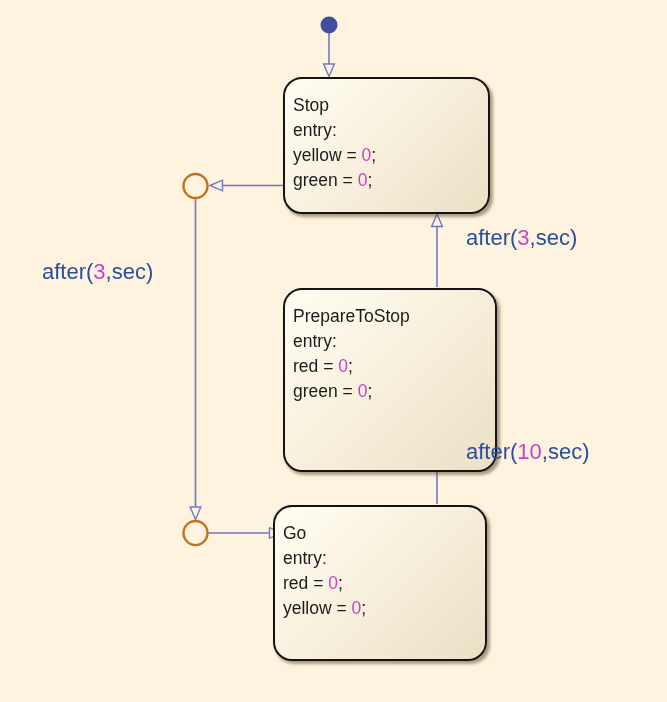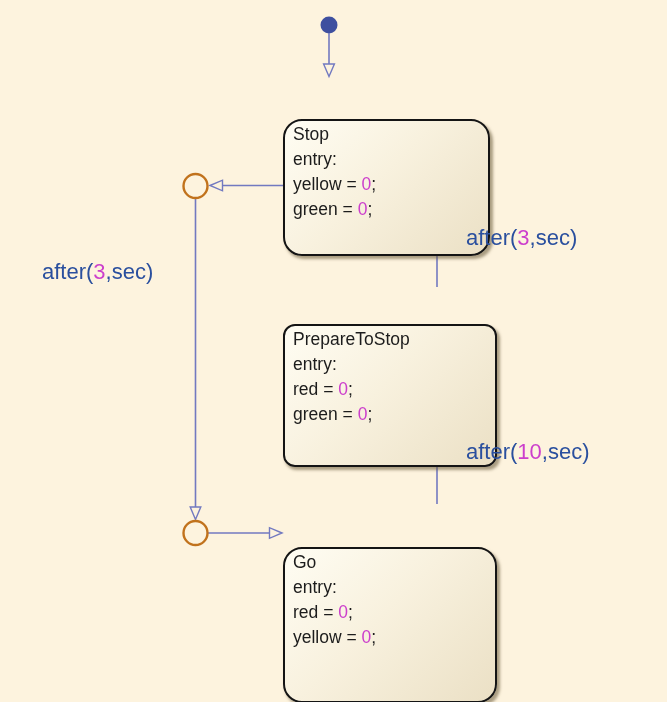--- a/index.html
+++ b/index.html
@@ -31,8 +31,7 @@
     color:var(--state_text);
     font-size:17.5px;
     line-height:25px;
-    padding:1px 6px 3px 8px;
-    margin-top:42px;
+    padding:14px 6px 3px 8px;
   }
   .state .num, .tlabel .num{color:var(--number_text);}
   #state-stop{left:283px;top:77px;width:207px;height:137px;}

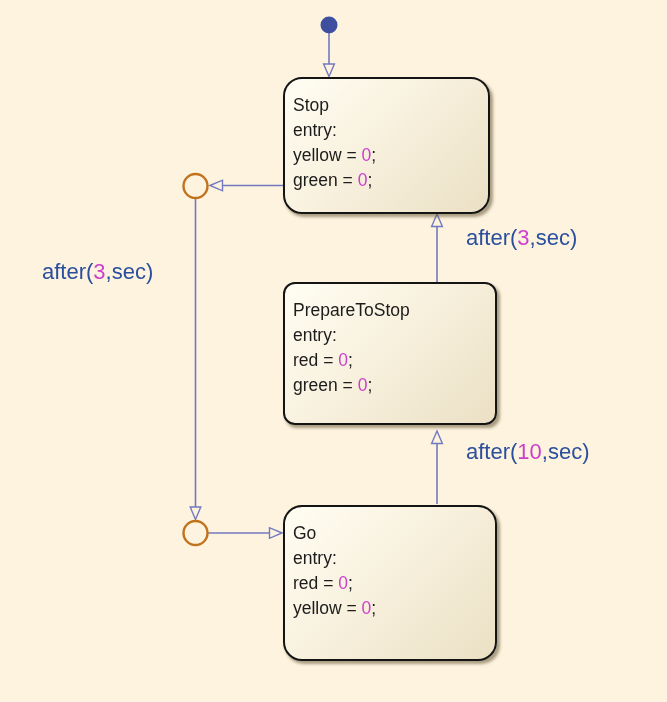--- a/index.html
+++ b/index.html
@@ -35,7 +35,7 @@
   }
   .state .num, .tlabel .num{color:var(--number_text);}
   #state-stop{left:283px;top:77px;width:207px;height:137px;}
-  #state-prepare{left:283px;top:282px;width:214px;height:143px;border-radius:12px;}
+  #state-prepare{left:283px;top:288px;width:214px;height:184px;}
   #state-go{left:283px;top:505px;width:214px;height:156px;}
   .tlabel{
     position:absolute;

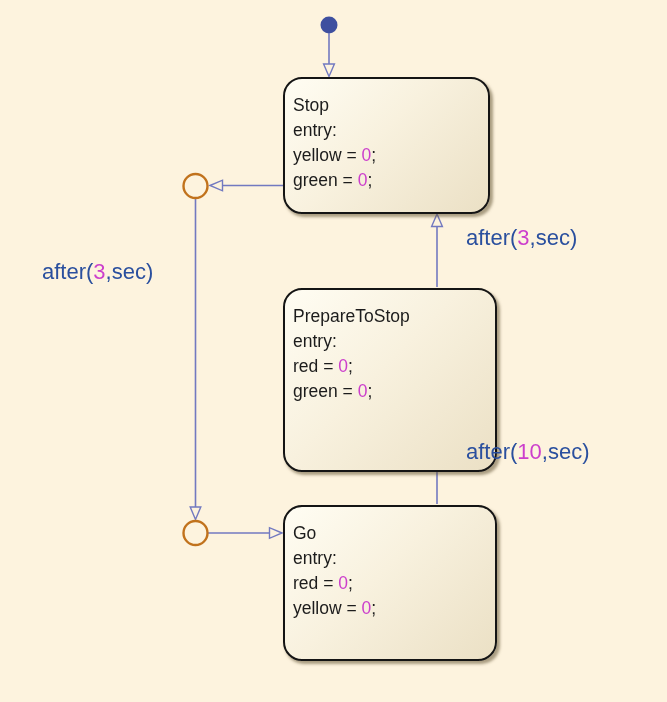--- a/index.html
+++ b/index.html
@@ -36,7 +36,7 @@
   .state .num, .tlabel .num{color:var(--number_text);}
   #state-stop{left:283px;top:77px;width:207px;height:137px;}
   #state-prepare{left:283px;top:288px;width:214px;height:184px;}
-  #state-go{left:283px;top:505px;width:214px;height:156px;}
+  #state-go{left:273px;top:505px;width:214px;height:156px;}
   .tlabel{
     position:absolute;
     color:var(--label_text);

